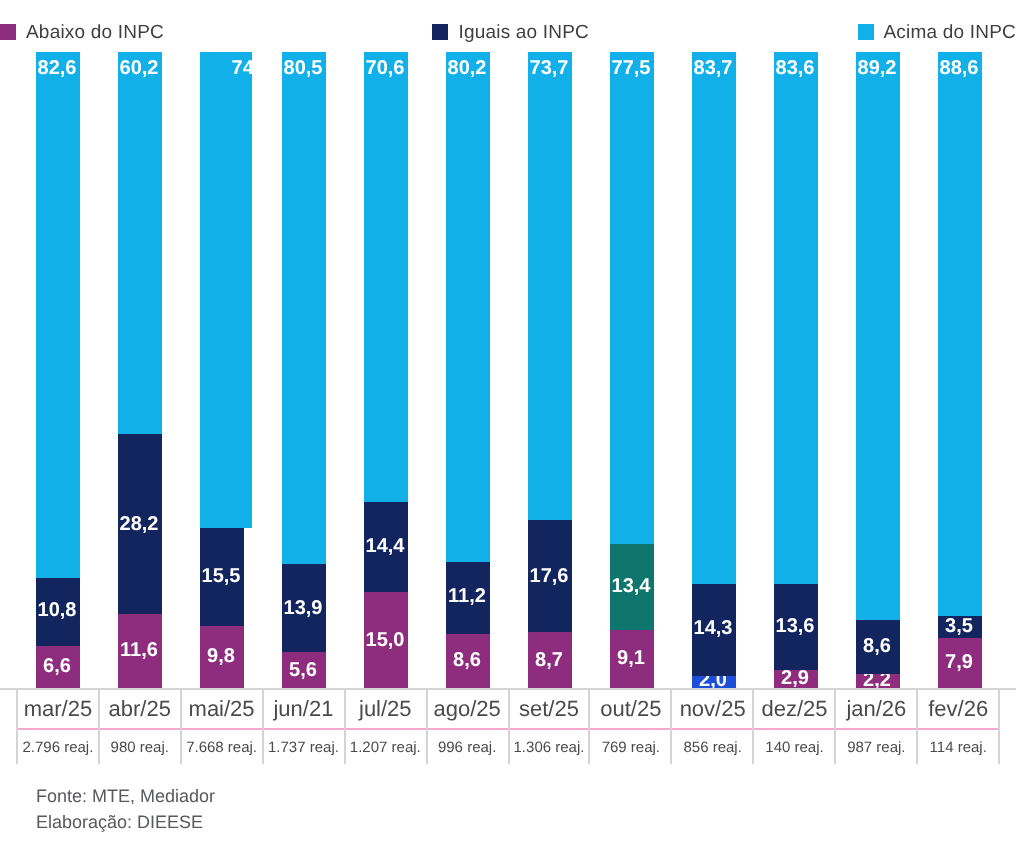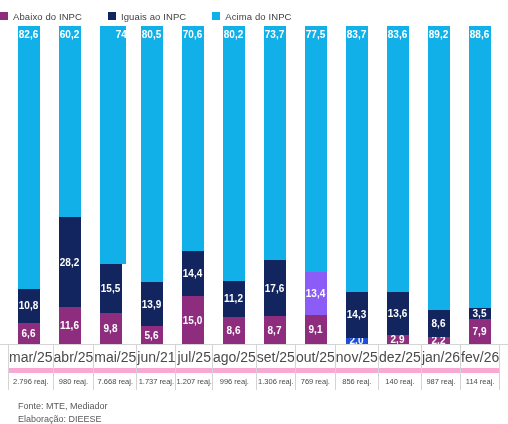--- a/index.html
+++ b/index.html
@@ -21,7 +21,7 @@
     height: 26px;
     display: flex;
     align-items: center;
-    justify-content: flex-start;
+    justify-content: space-between;
     gap: 26px;
     padding-top: 6px;
     box-sizing: border-box;

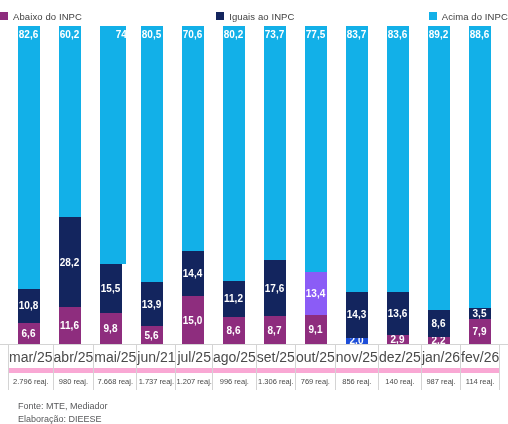--- a/index.html
+++ b/index.html
@@ -195,7 +195,7 @@
       <div class="bar-col">
         <div class="bar">
           <div class="seg acima" style="height: 77.5%; background: rgb(18, 176, 232);">77,5</div>
-          <div class="seg iguais" style="height: 13.4%; background: #8b5cf6; text-align: center;">13,4</div>
+          <div class="seg iguais" style="height: 13.4%; background: #0f766e; text-align: center;">13,4</div>
           <div class="seg abaixo" style="height: 9.1%; background: rgb(142, 45, 126); text-align: right;">9,1</div>
         </div>
       </div>

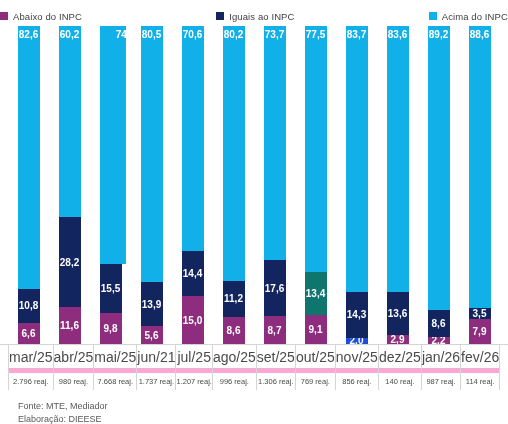--- a/index.html
+++ b/index.html
@@ -101,10 +101,10 @@
   }
   .axis-col:first-child { border-left: 1px solid #d4d4d4; }
   .axis-month {
-    font-size: 14px;
+    font-size: 11px;
     color: #4a4a4a;
     padding: 4px 0 3px 0;
-    border-bottom: 5px solid #f9a8d4;
+    border-bottom: 1px solid #f9a8d4;
     white-space: nowrap;
   }
   .axis-count {

